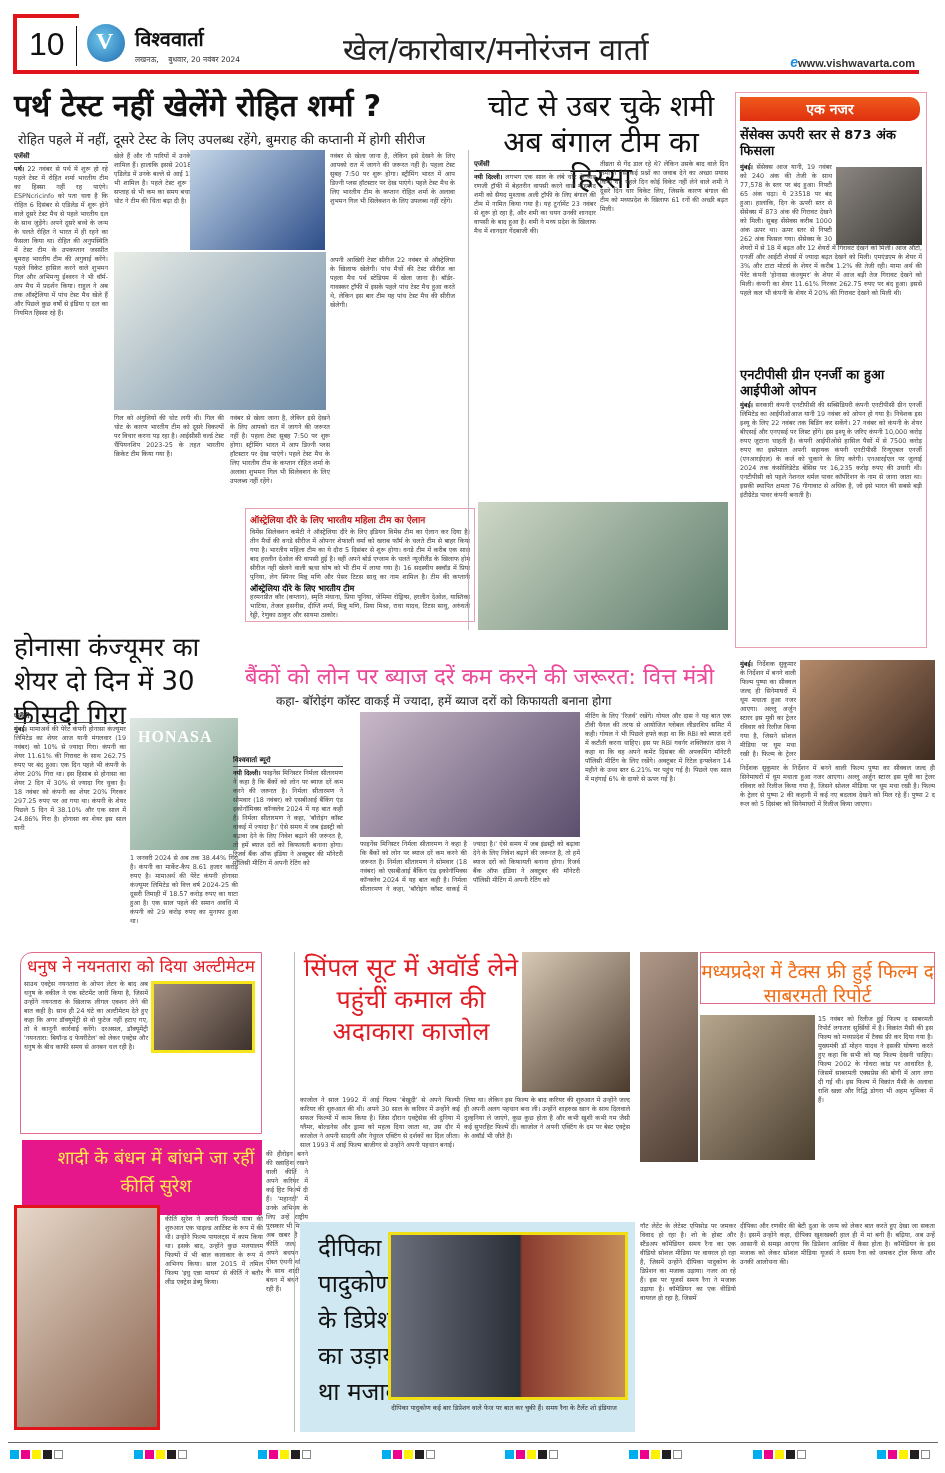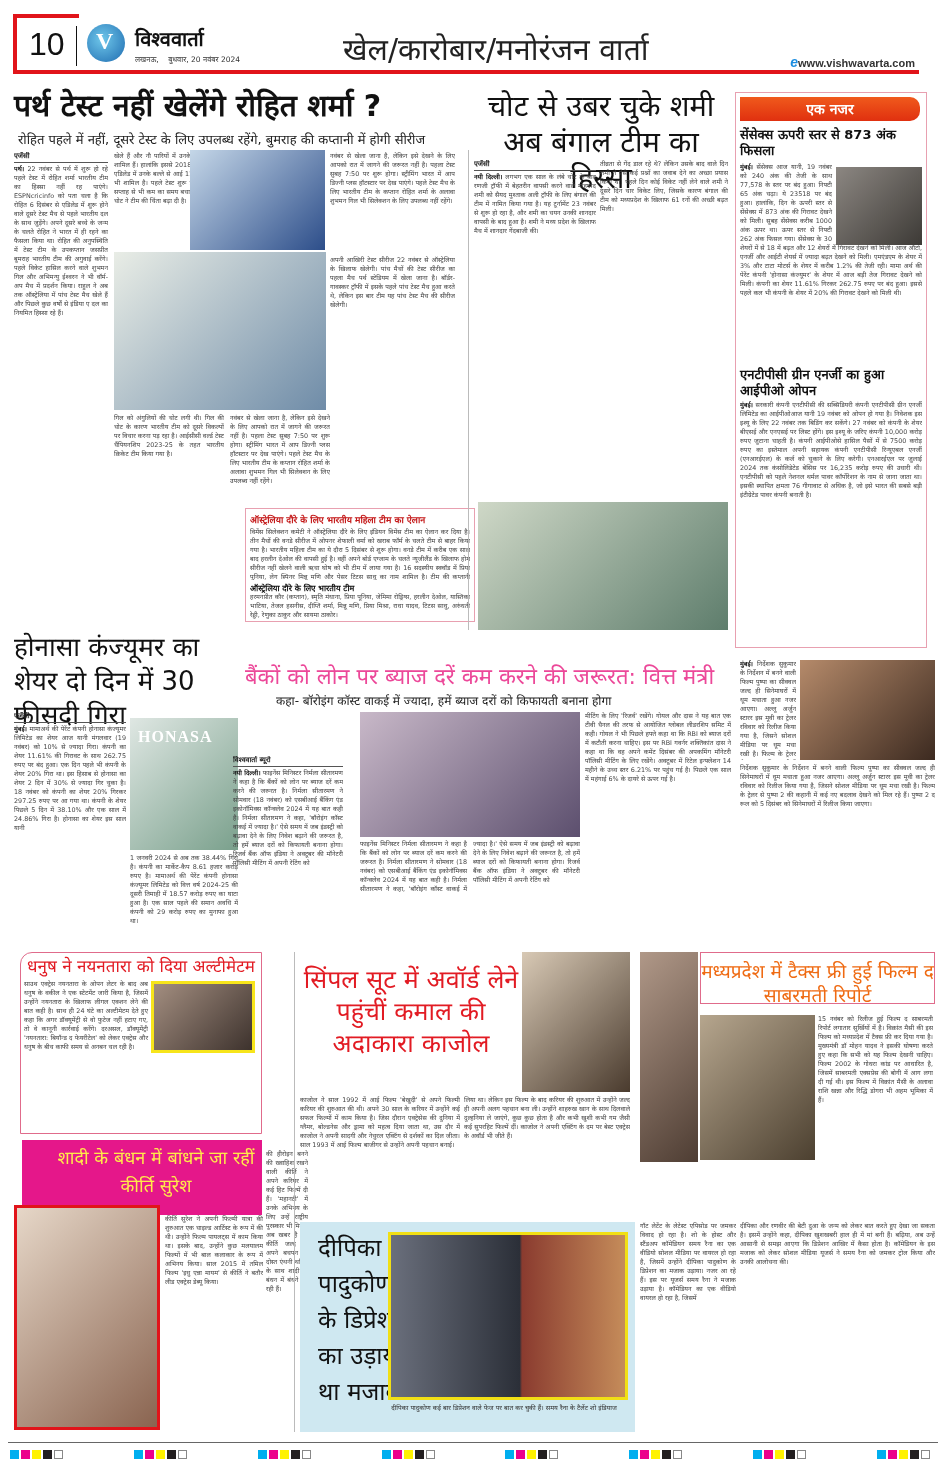--- a/index.html
+++ b/index.html
@@ -158,7 +158,7 @@
 <div class="abs txt" style="left:165px;top:1215px;width:98px;height:210px;">कीर्ति सुरेश ने अपनी फिल्मी यात्रा की शुरुआत एक चाइल्ड आर्टिस्ट के रूप में की थी। उन्होंने फिल्म पायलट्स में काम किया था। इसके बाद, उन्होंने कुछ मलयालम फिल्मों में भी बाल कलाकार के रूप में अभिनय किया। साल 2015 में तमिल फिल्म 'इधु एन्ना मायम' से कीर्ति ने बतौर लीड एक्ट्रेस डेब्यू किया।</div>
 <div class="abs txt" style="left:266px;top:1150px;width:42px;height:280px;">की हीरोइन बनने की ख्वाहिश रखने वाली कीर्ति ने अपने करियर में कई हिट फिल्में दी हैं। 'महानटी' में उनके अभिनय के लिए उन्हें राष्ट्रीय पुरस्कार भी मिला। अब खबर है कि कीर्ति जल्द ही अपने बचपन के दोस्त एंथनी थट्टिल के साथ शादी के बंधन में बंधने जा रही हैं।</div>
 
-<div class="abs ent-h-red" style="left:302px;top:952px;width:218px;font-size:25px;line-height:32px;margin-top:12px;">सिंपल सूट में अवॉर्ड लेने पहुंचीं कमाल की अदाकारा काजोल</div>
+<div class="abs ent-h-red" style="left:302px;top:952px;width:218px;font-size:25px;line-height:32px;">सिंपल सूट में अवॉर्ड लेने पहुंचीं कमाल की अदाकारा काजोल</div>
 <div class="abs photo" style="left:522px;top:952px;width:108px;height:140px;background:linear-gradient(135deg,#d8c9b5,#4a3b2e);"></div>
 <div class="abs txt" style="left:300px;top:1096px;width:160px;height:120px;">काजोल ने साल 1992 में आई फिल्म 'बेखुदी' से अपने फिल्मी करियर की शुरुआत की थी। अपने 30 साल के करियर में उन्होंने कई सफल फिल्मों में काम किया है। जिस दौरान एक्ट्रेसेस की दुनिया में ग्लैमर, बोल्डनेस और ड्रामा को महत्व दिया जाता था, उस दौर में काजोल ने अपनी सादगी और नेचुरल एक्टिंग से दर्शकों का दिल जीता। साल 1993 में आई फिल्म बाजीगर से उन्होंने अपनी पहचान बनाई।</div>
 <div class="abs txt" style="left:464px;top:1096px;width:166px;height:120px;">लिया था। लेकिन इस फिल्म के बाद करियर की शुरुआत में उन्होंने जल्द ही अपनी अलग पहचान बना ली। उन्होंने शाहरुख खान के साथ दिलवाले दुल्हनिया ले जाएंगे, कुछ कुछ होता है और कभी खुशी कभी गम जैसी कई सुपरहिट फिल्में दीं। काजोल ने अपनी एक्टिंग के दम पर बेस्ट एक्ट्रेस के अवॉर्ड भी जीते हैं।</div>

